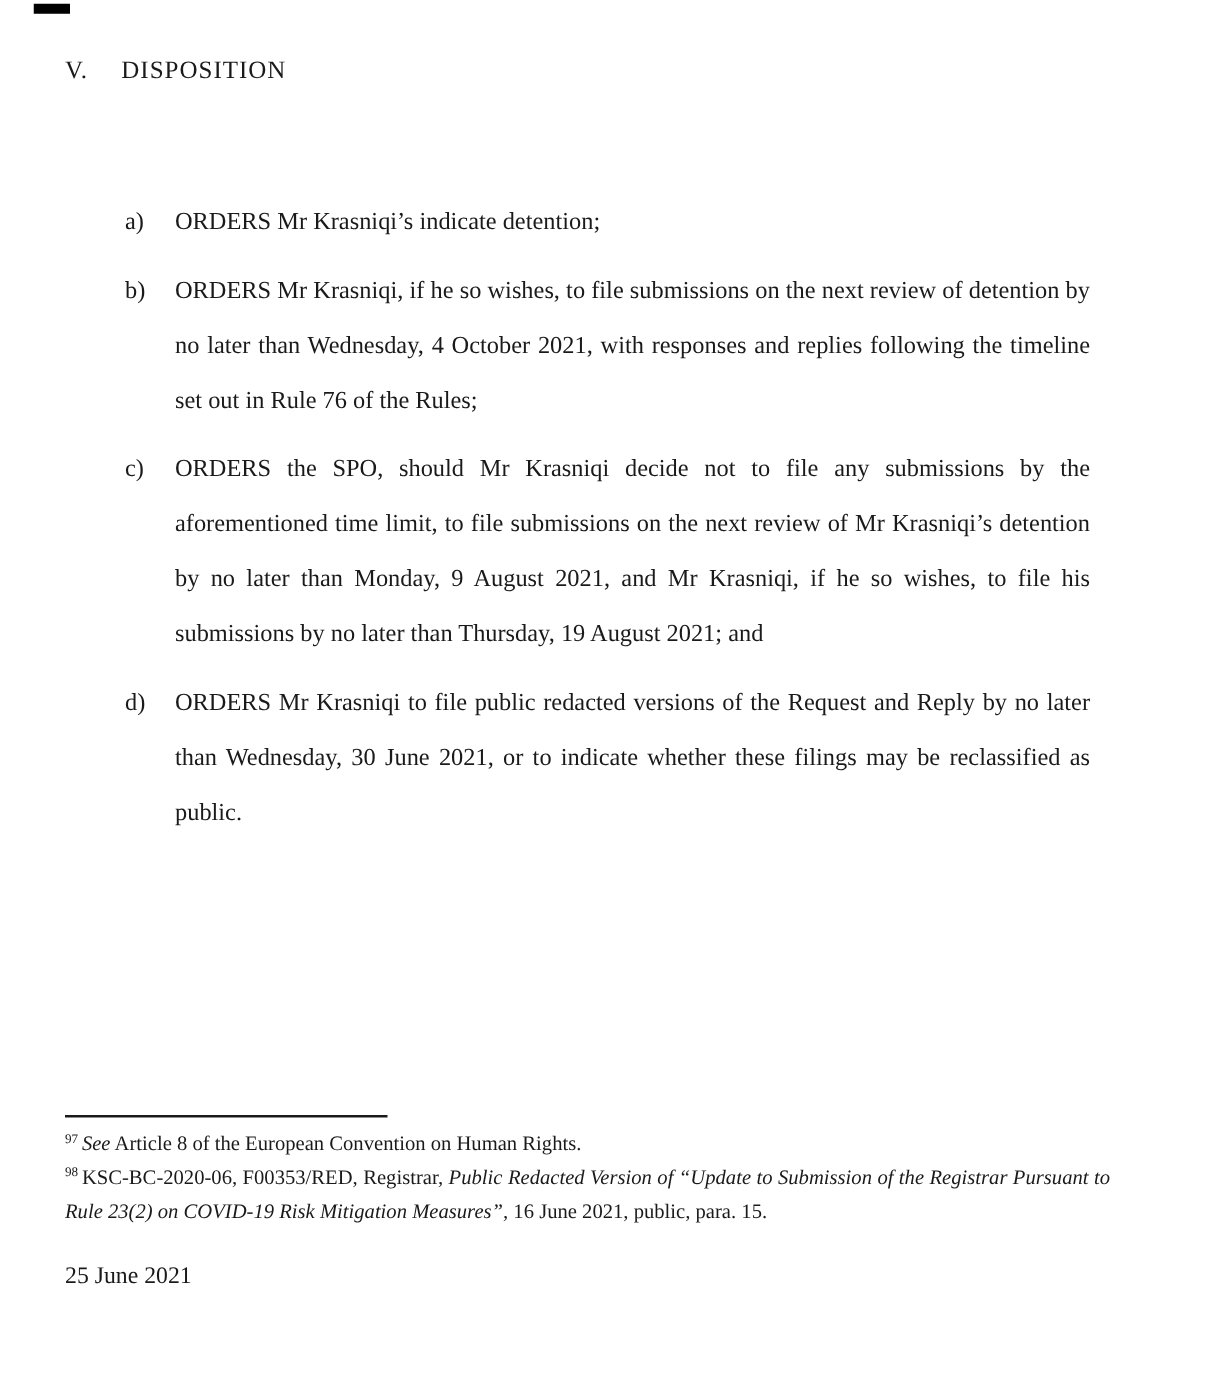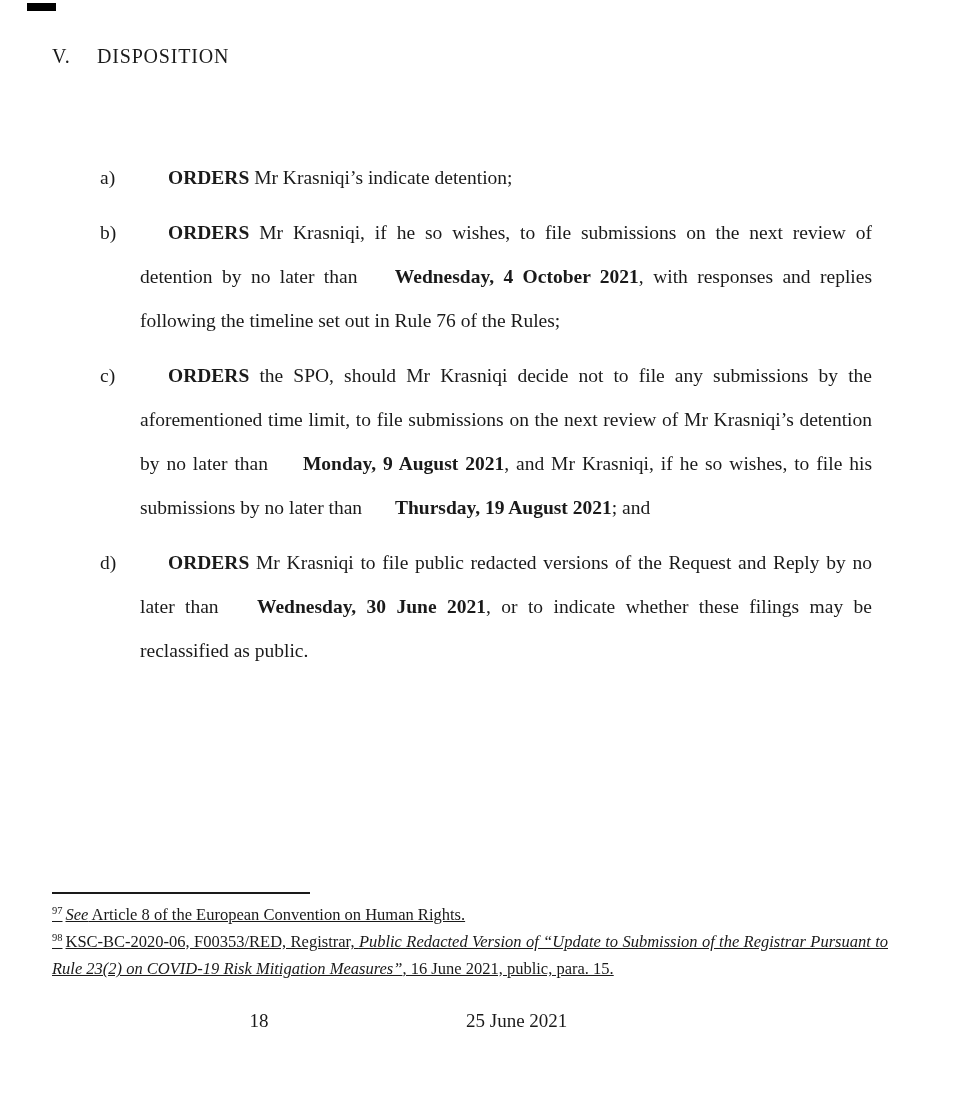--- a/index.html
+++ b/index.html
@@ -42,7 +42,7 @@
   .order .letter { text-align: left; }
   .order .body { text-align: justify; }
 
-  .seg-bold   { font-weight: bold; margin-left: 28px; }
+  .seg-bold   { font-weight: normal; }
   .seg-italic { font-style: italic; }
   .seg-normal { }
 

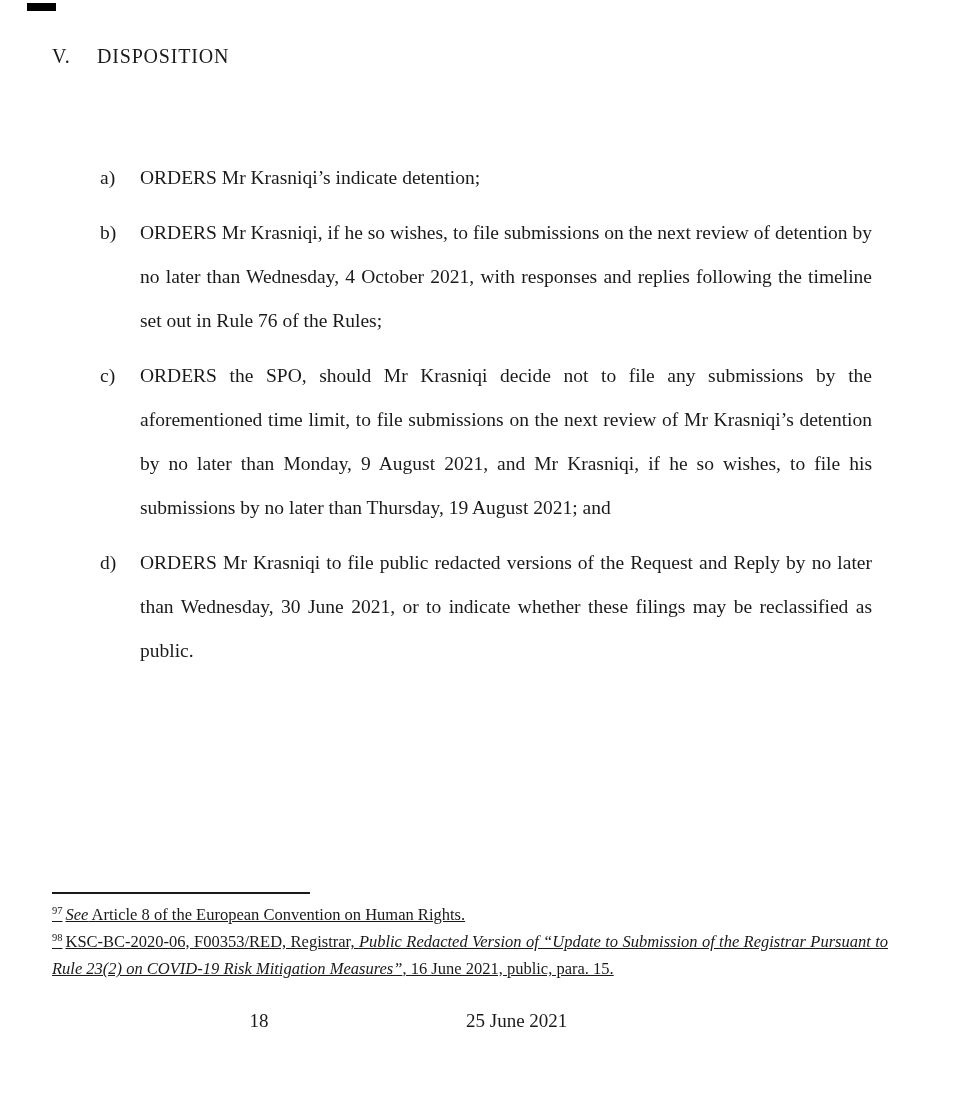--- a/index.html
+++ b/index.html
@@ -52,7 +52,7 @@
   }
   .footnotes {
     position: absolute; top: 901px; left: 52px; right: 92px;
-    font-size: 16.5px; line-height: 27px; text-decoration: underline;
+    font-size: 16.5px; line-height: 27px;
   }
   .footnote { text-align: justify; }
   .footnote .marker {

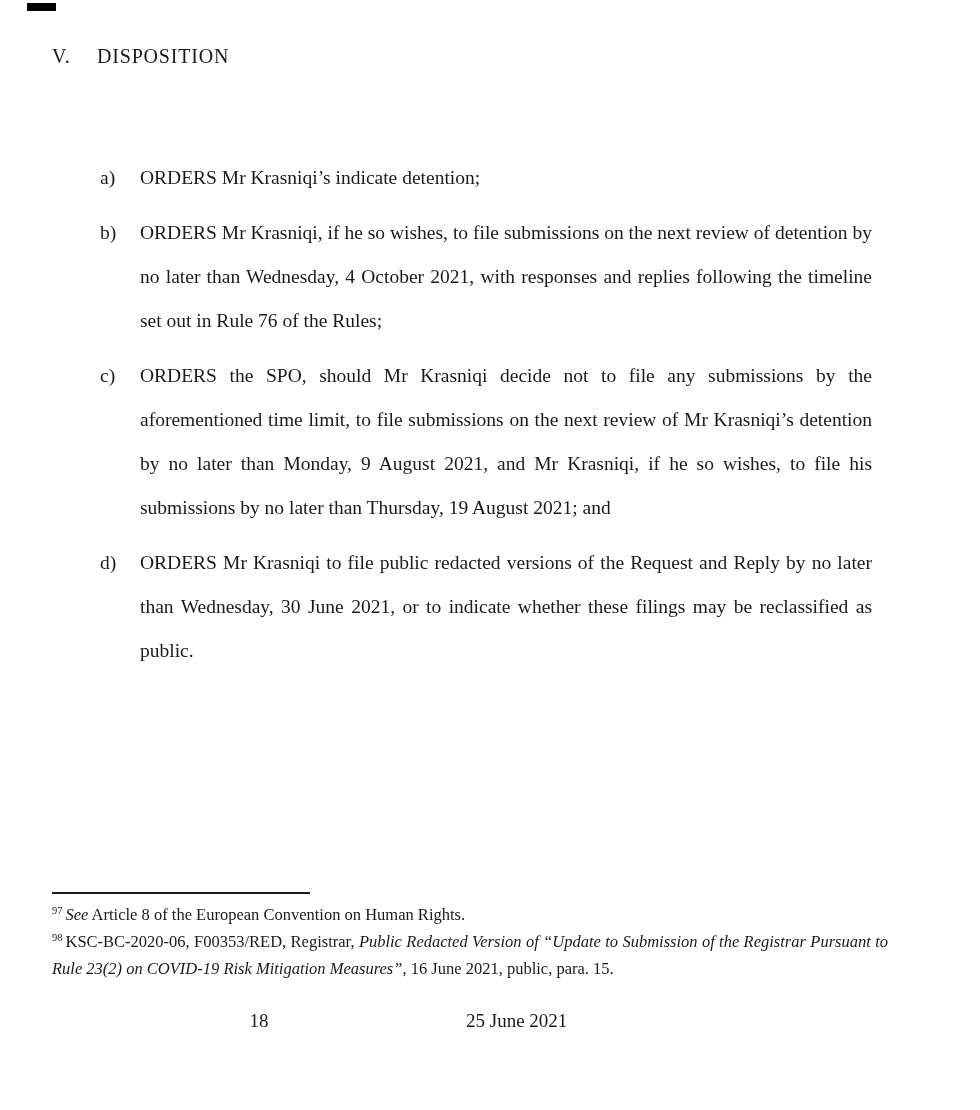--- a/index.html
+++ b/index.html
@@ -114,7 +114,6 @@
 </div>
 
   <div class="footer">
-    <div class="center">18</div>
     <div class="right">25 June 2021</div>
   </div>
 

